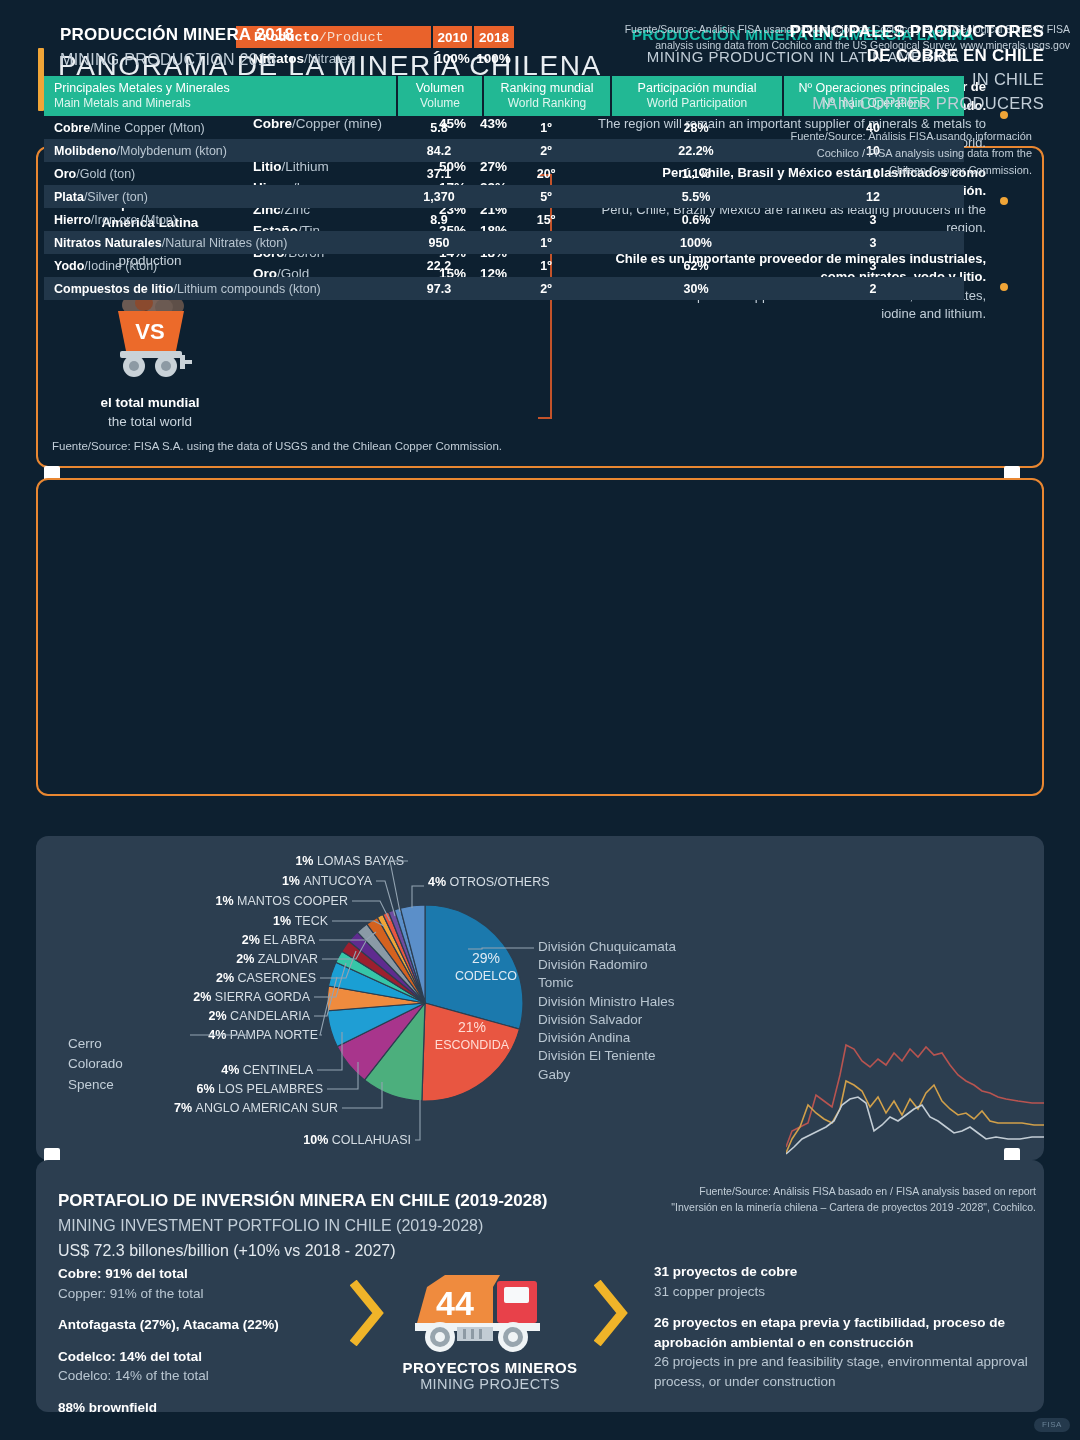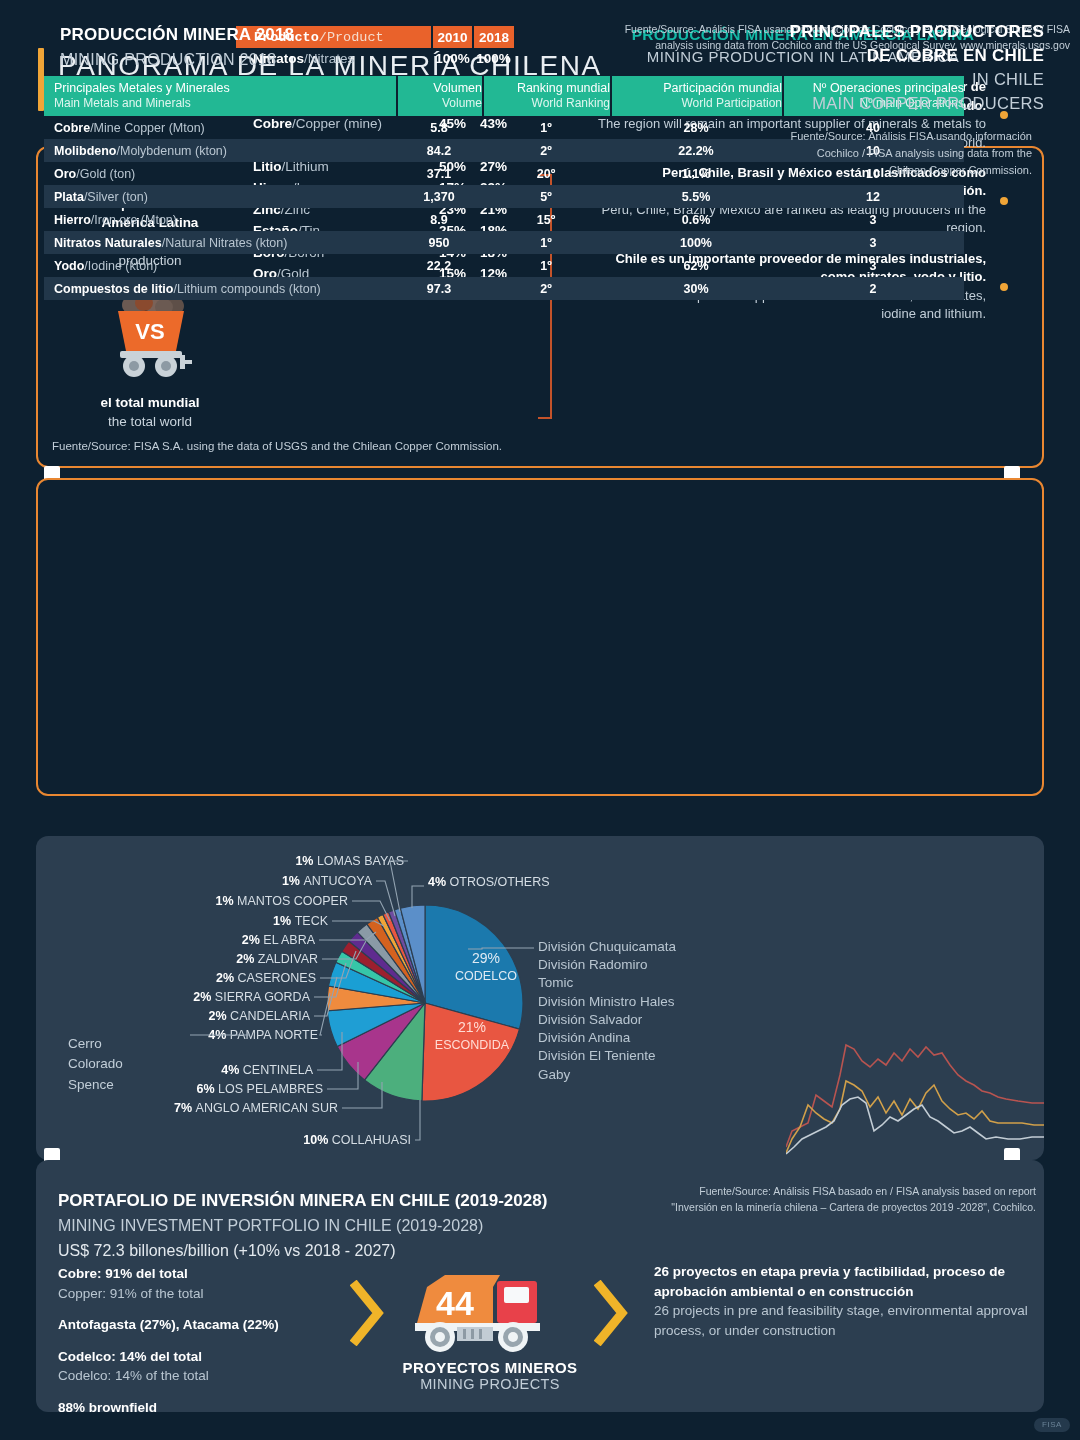--- a/index.html
+++ b/index.html
@@ -95,7 +95,7 @@
   .t2 thead .es { display:block; font-size:12.5px; font-weight:normal; color:#ffffff; line-height:1.3;}
   .t2 thead .en { display:block; font-size:12px; font-weight:normal; color:#dff6ef; line-height:1.3;}
   .t2 thead th.c0 { text-align:left; padding-left:10px; width:352px; }
-  .t2 thead th.cx { text-align:right; }
+  .t2 thead th.cx { text-align:center; }
   .t2 tbody tr.even td { background:#22374a; }
   .t2 tbody tr.odd td { background:transparent; }
   .t2 tbody td { height:23px; vertical-align:middle; font-size:12.5px; }

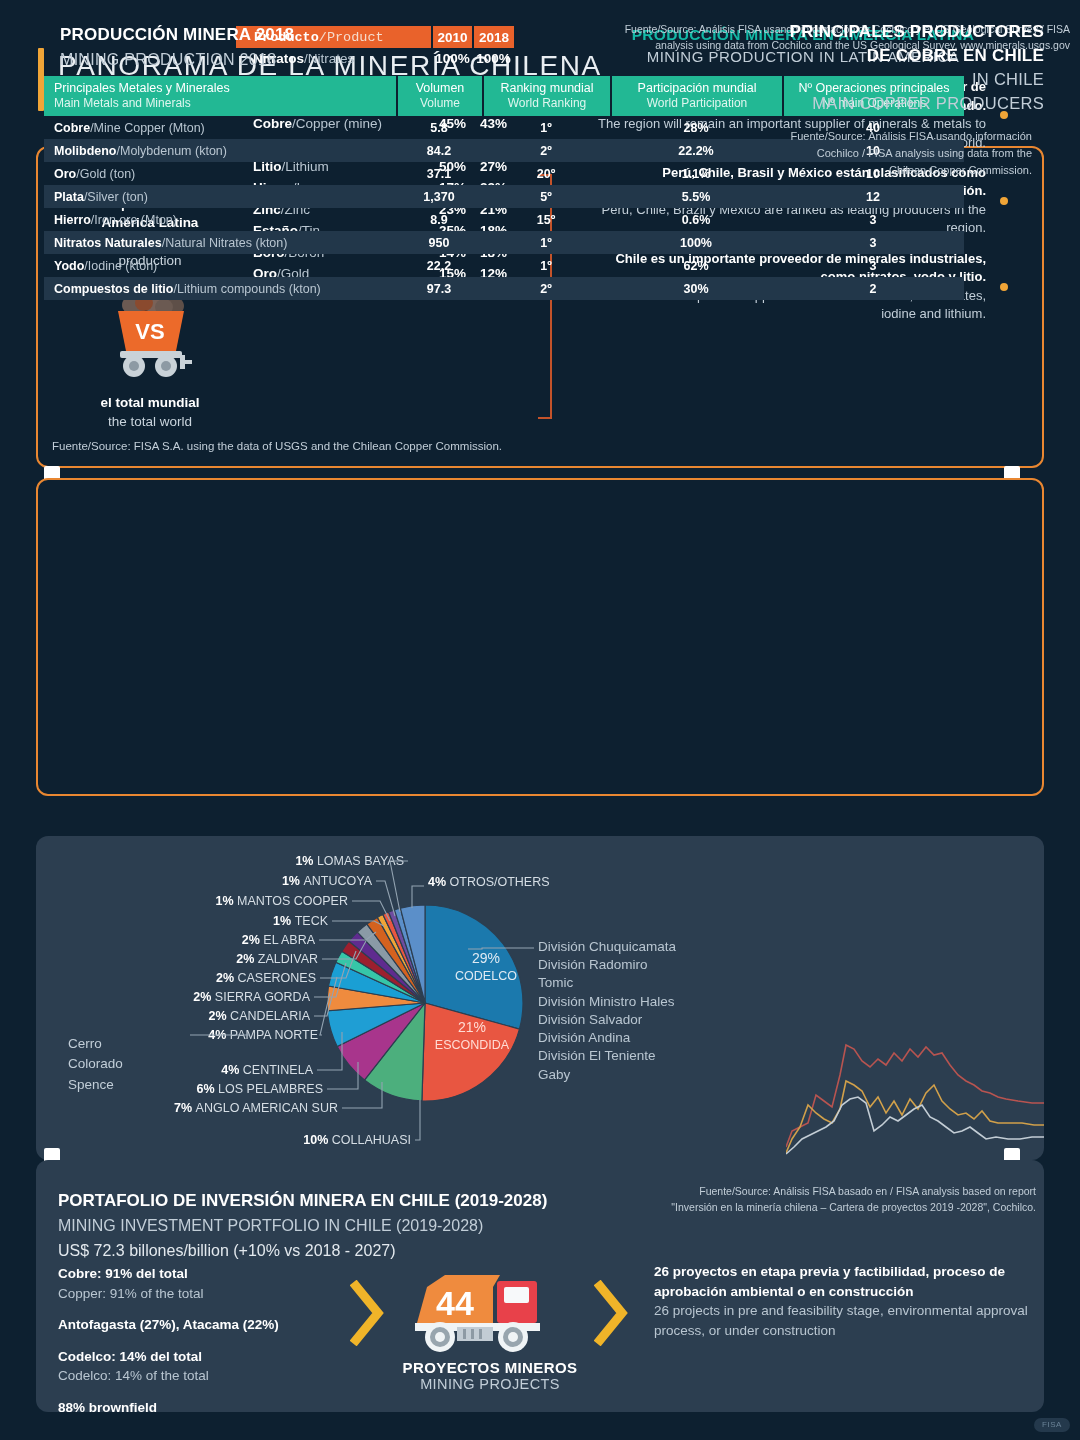--- a/index.html
+++ b/index.html
@@ -540,6 +540,10 @@
 
   <div class="b4-right" style="position:absolute; left:654px; top:1262px; width:390px;" id="b4right">
       <div class="grp">
+        <div class="es">31 proyectos de cobre</div>
+        <div class="en">31 copper projects</div>
+      </div>
+      <div class="grp">
         <div class="es">26 proyectos en etapa previa y factibilidad, proceso de aprobación ambiental o en construcción</div>
         <div class="en">26 projects in pre and feasibility stage, environmental approval process, or under construction</div>
       </div>

